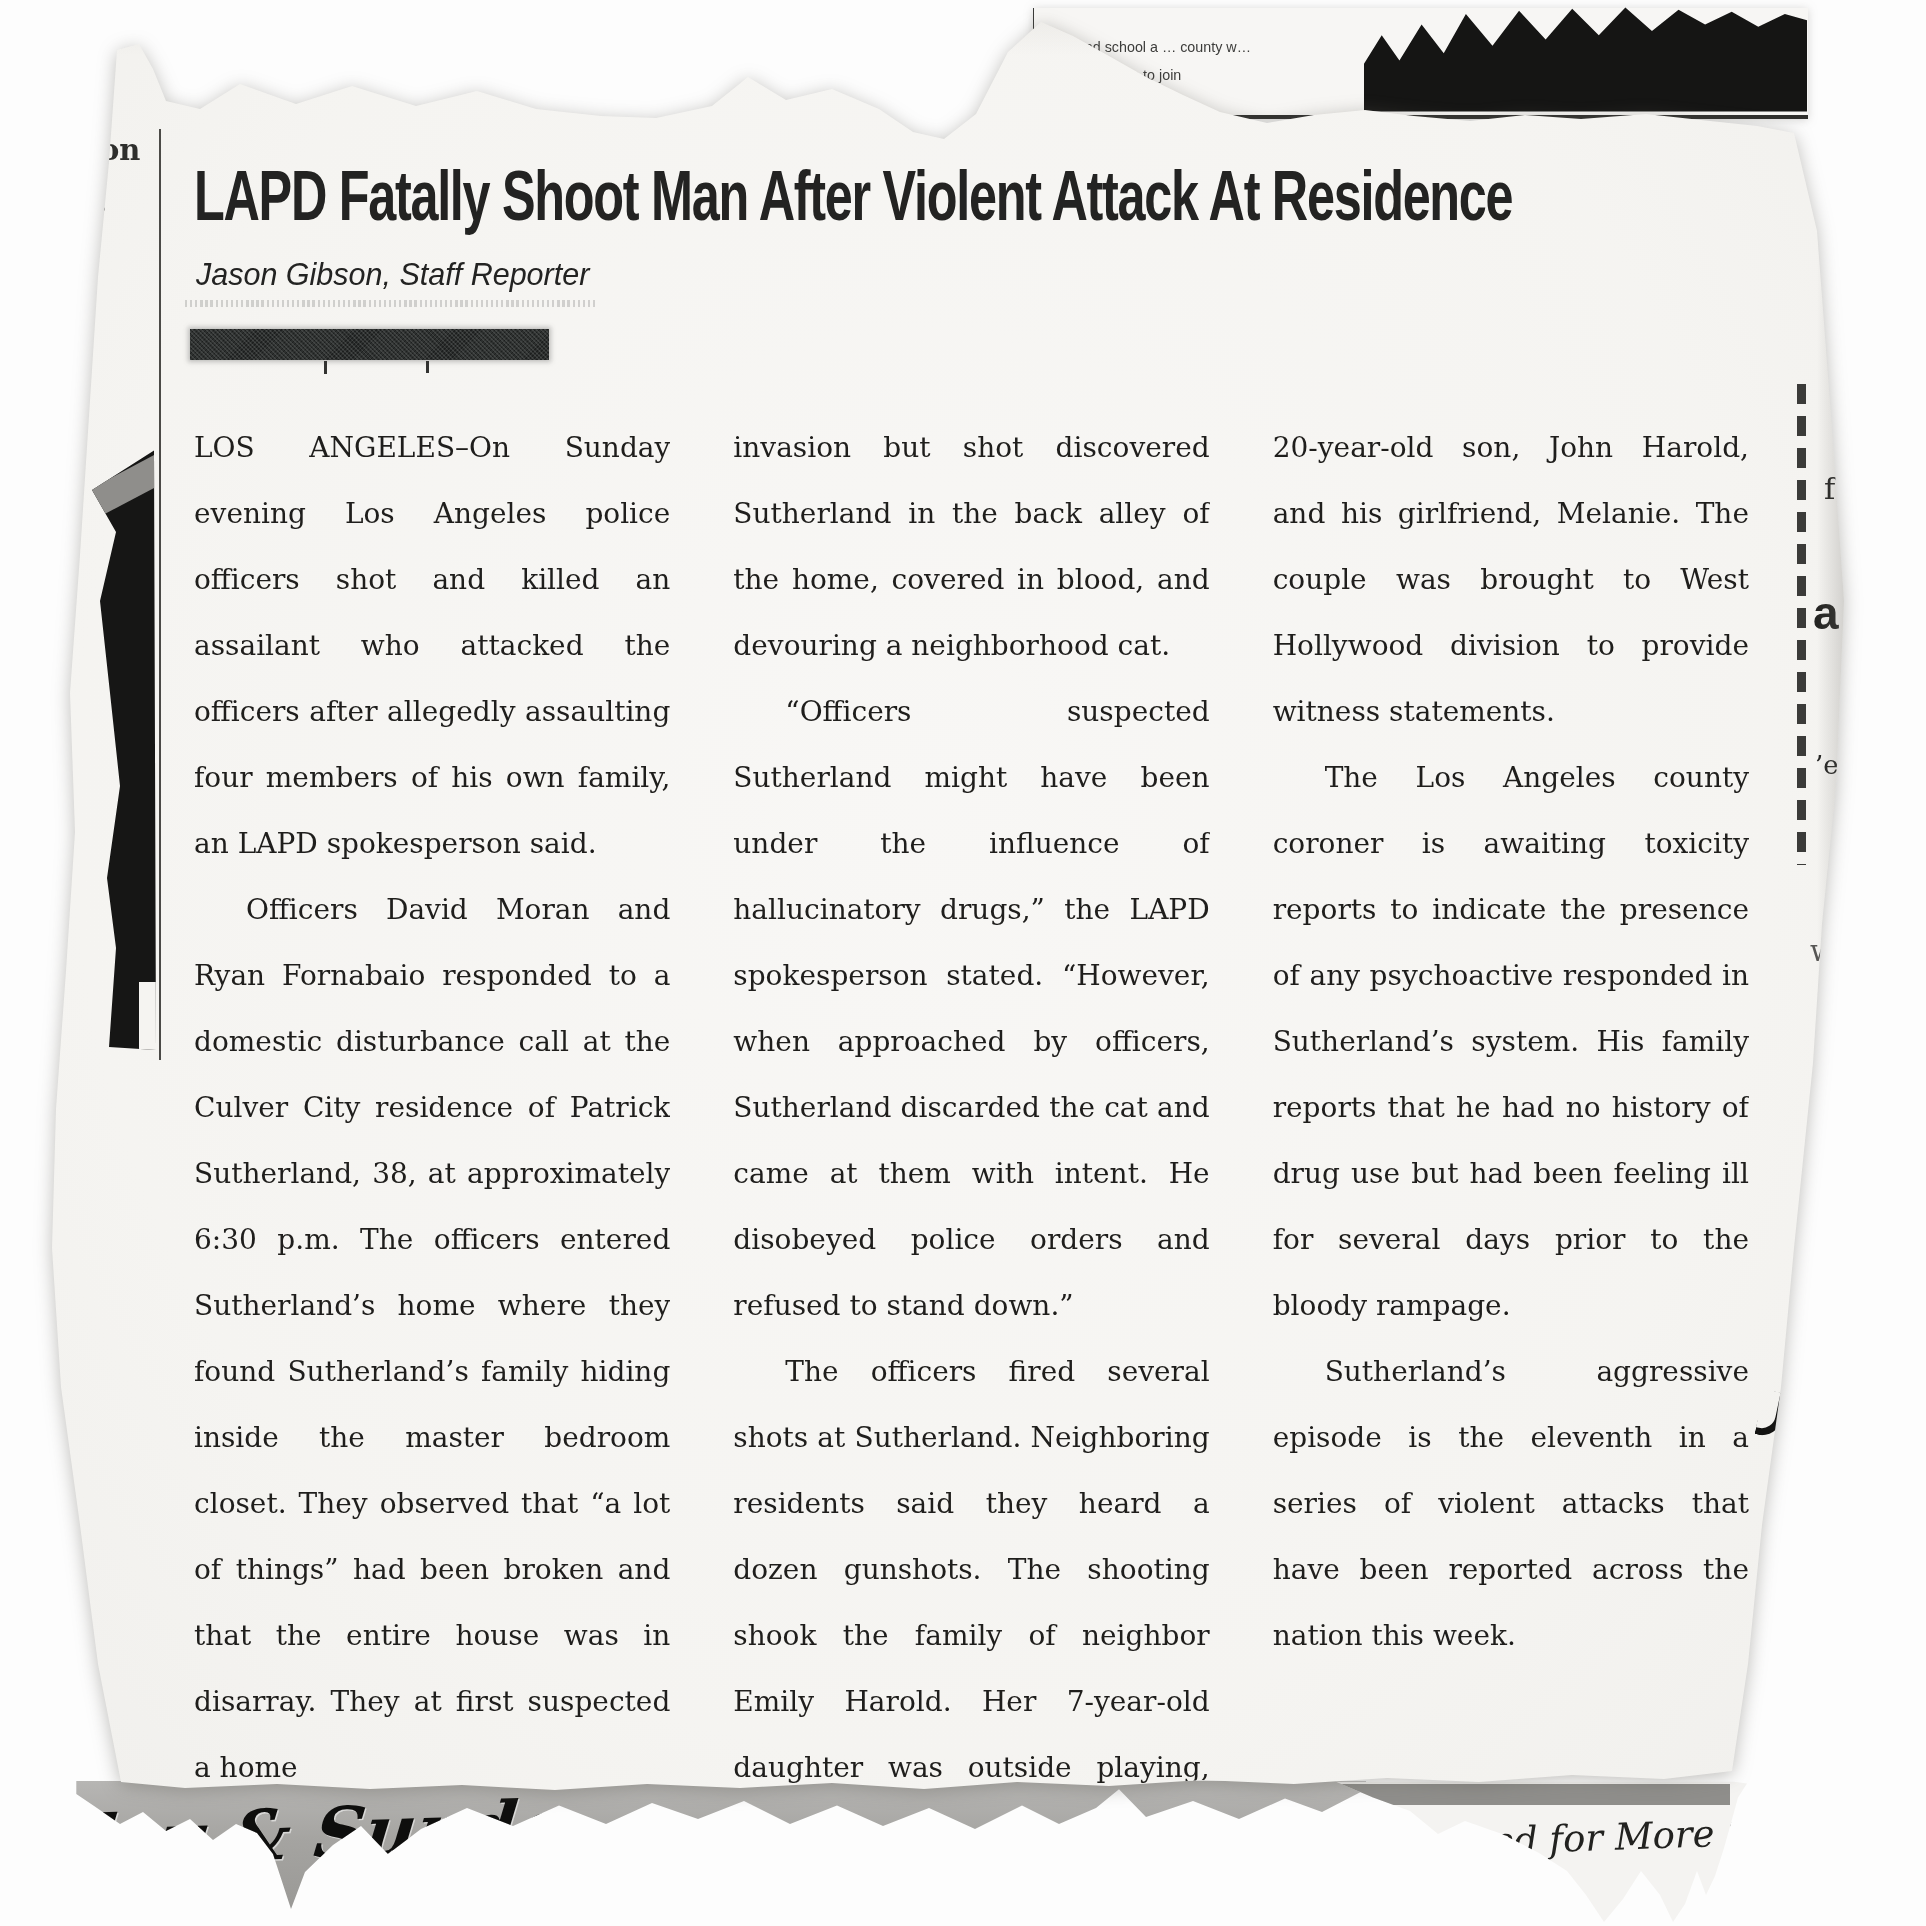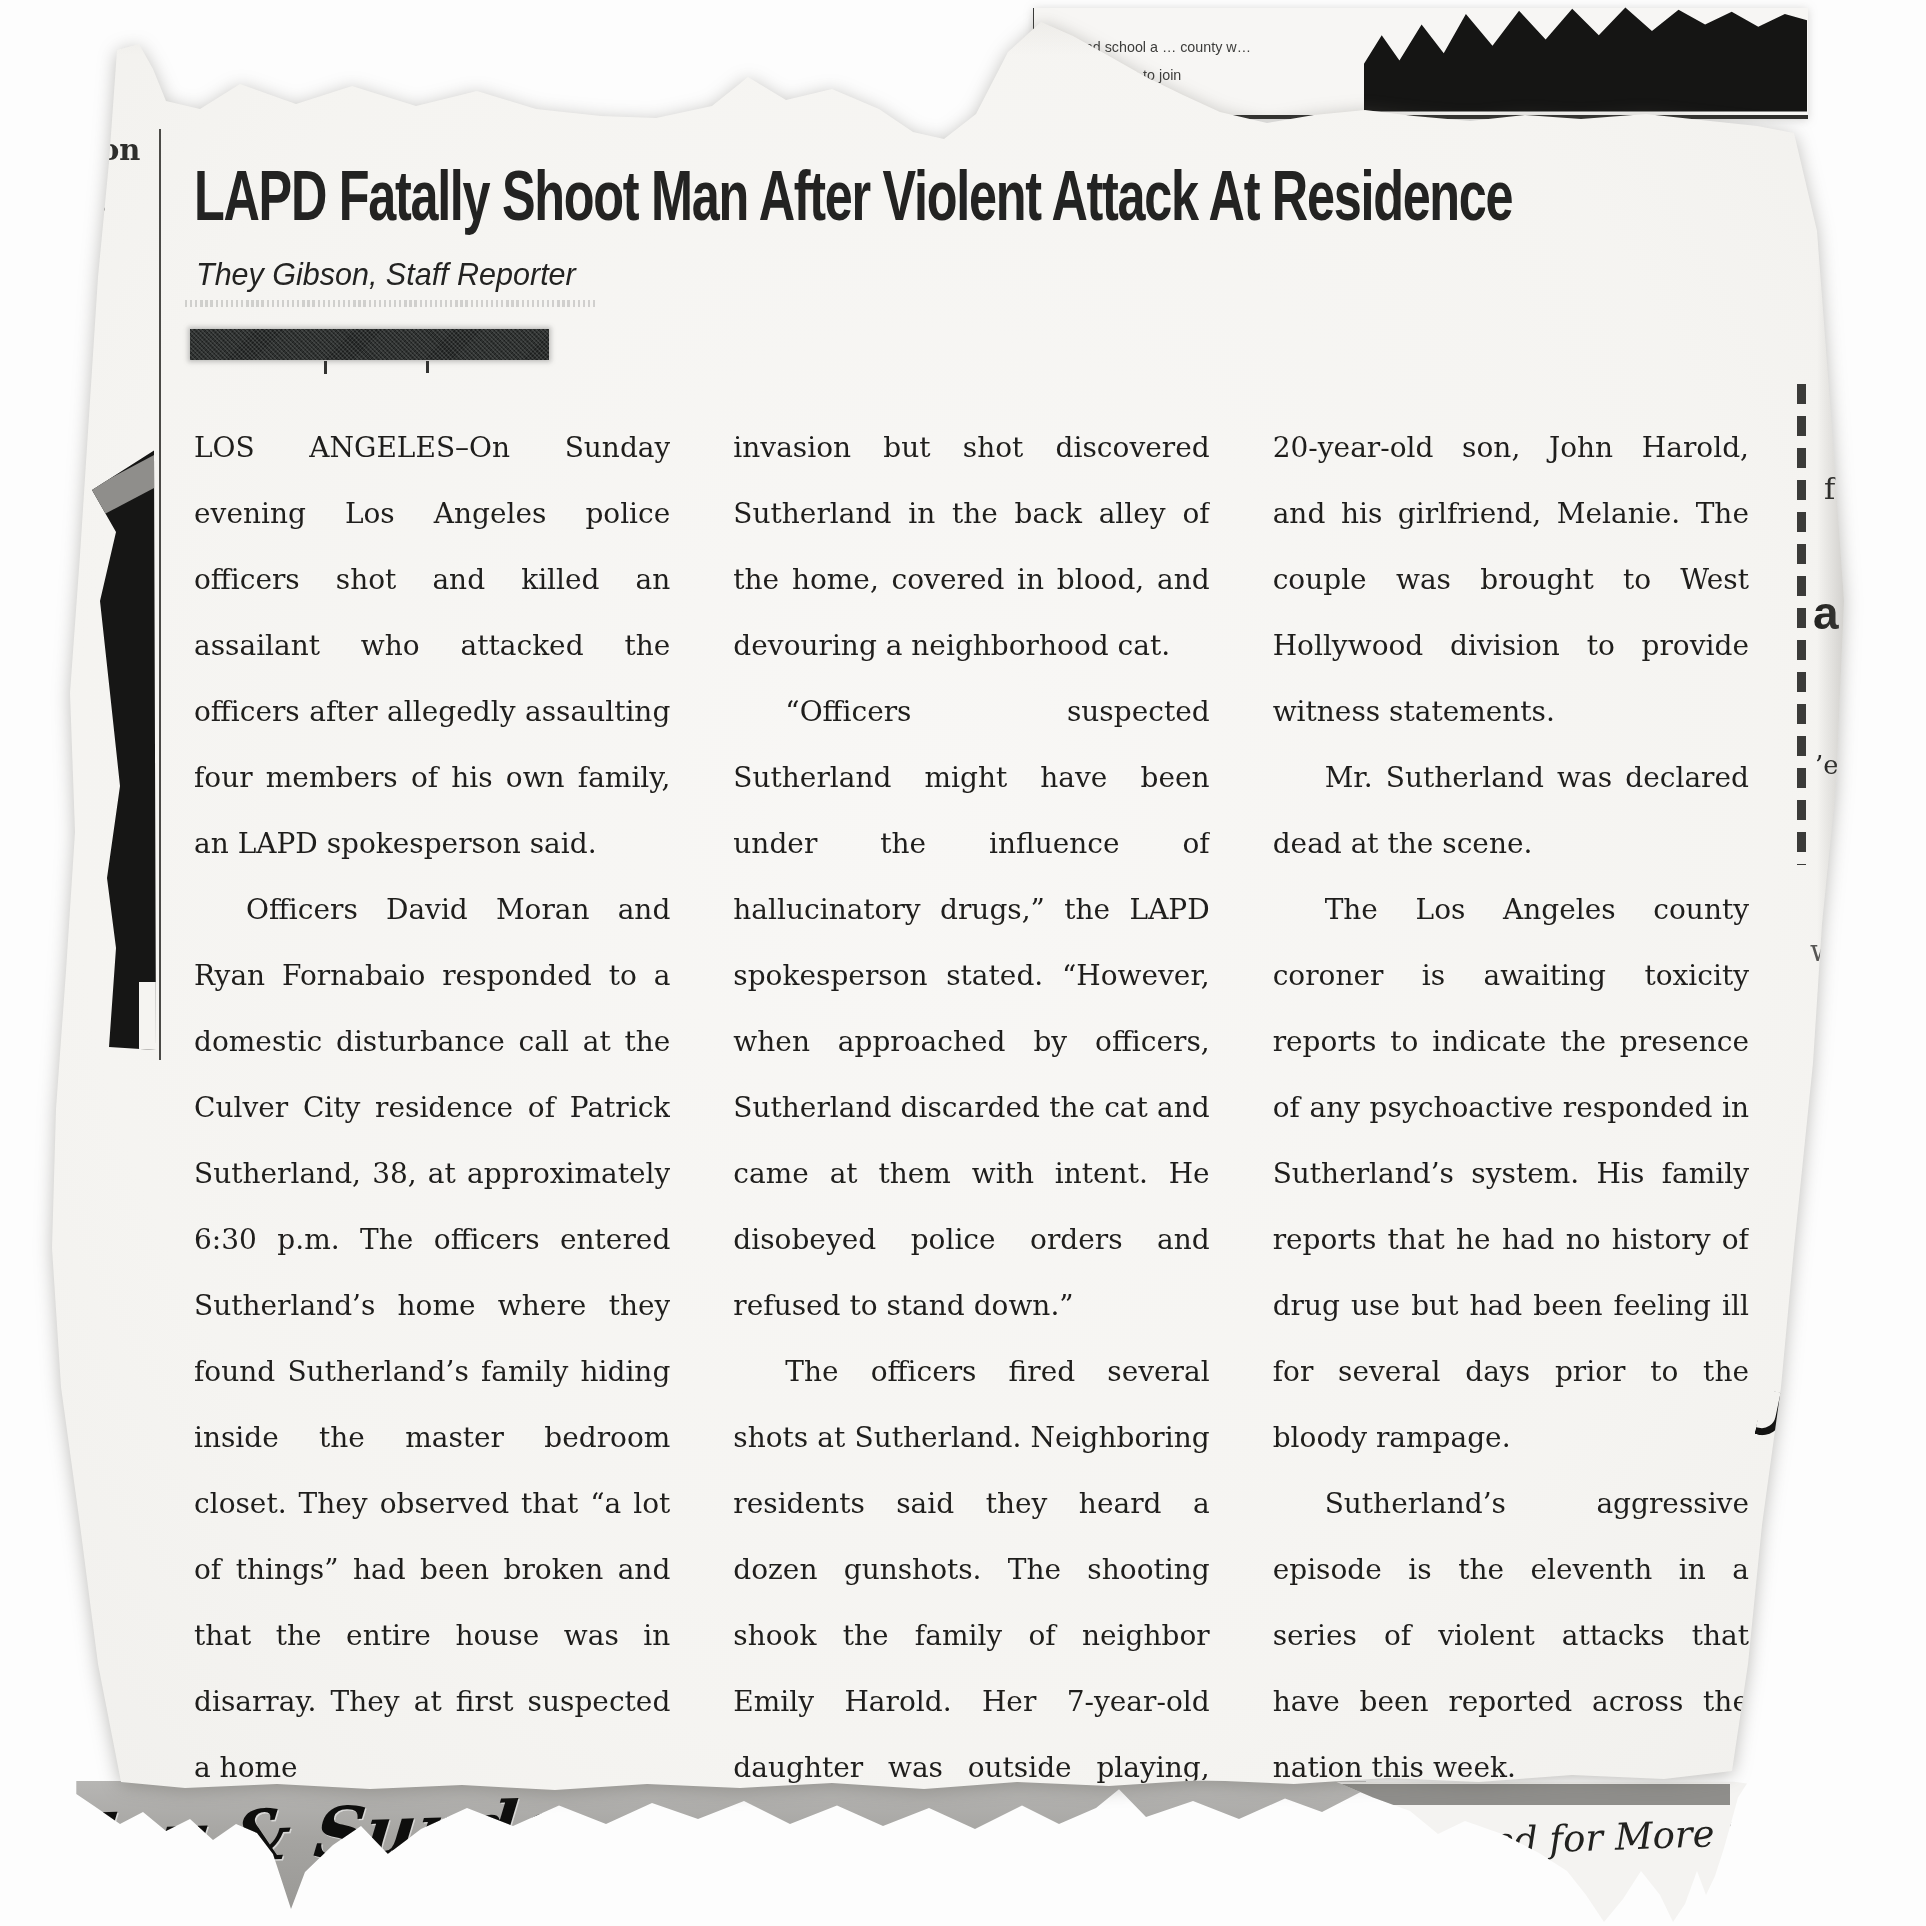--- a/index.html
+++ b/index.html
@@ -127,7 +127,7 @@
     <div class="paper">
 
       <div class="headline">LAPD Fatally Shoot Man After Violent Attack At Residence</div>
-      <div class="byline">They Gibson, Staff Reporter</div>
+      <div class="byline">Jason Gibson, Staff Reporter</div>
 
       <div class="noise-band"></div>
       <div class="redaction"></div>

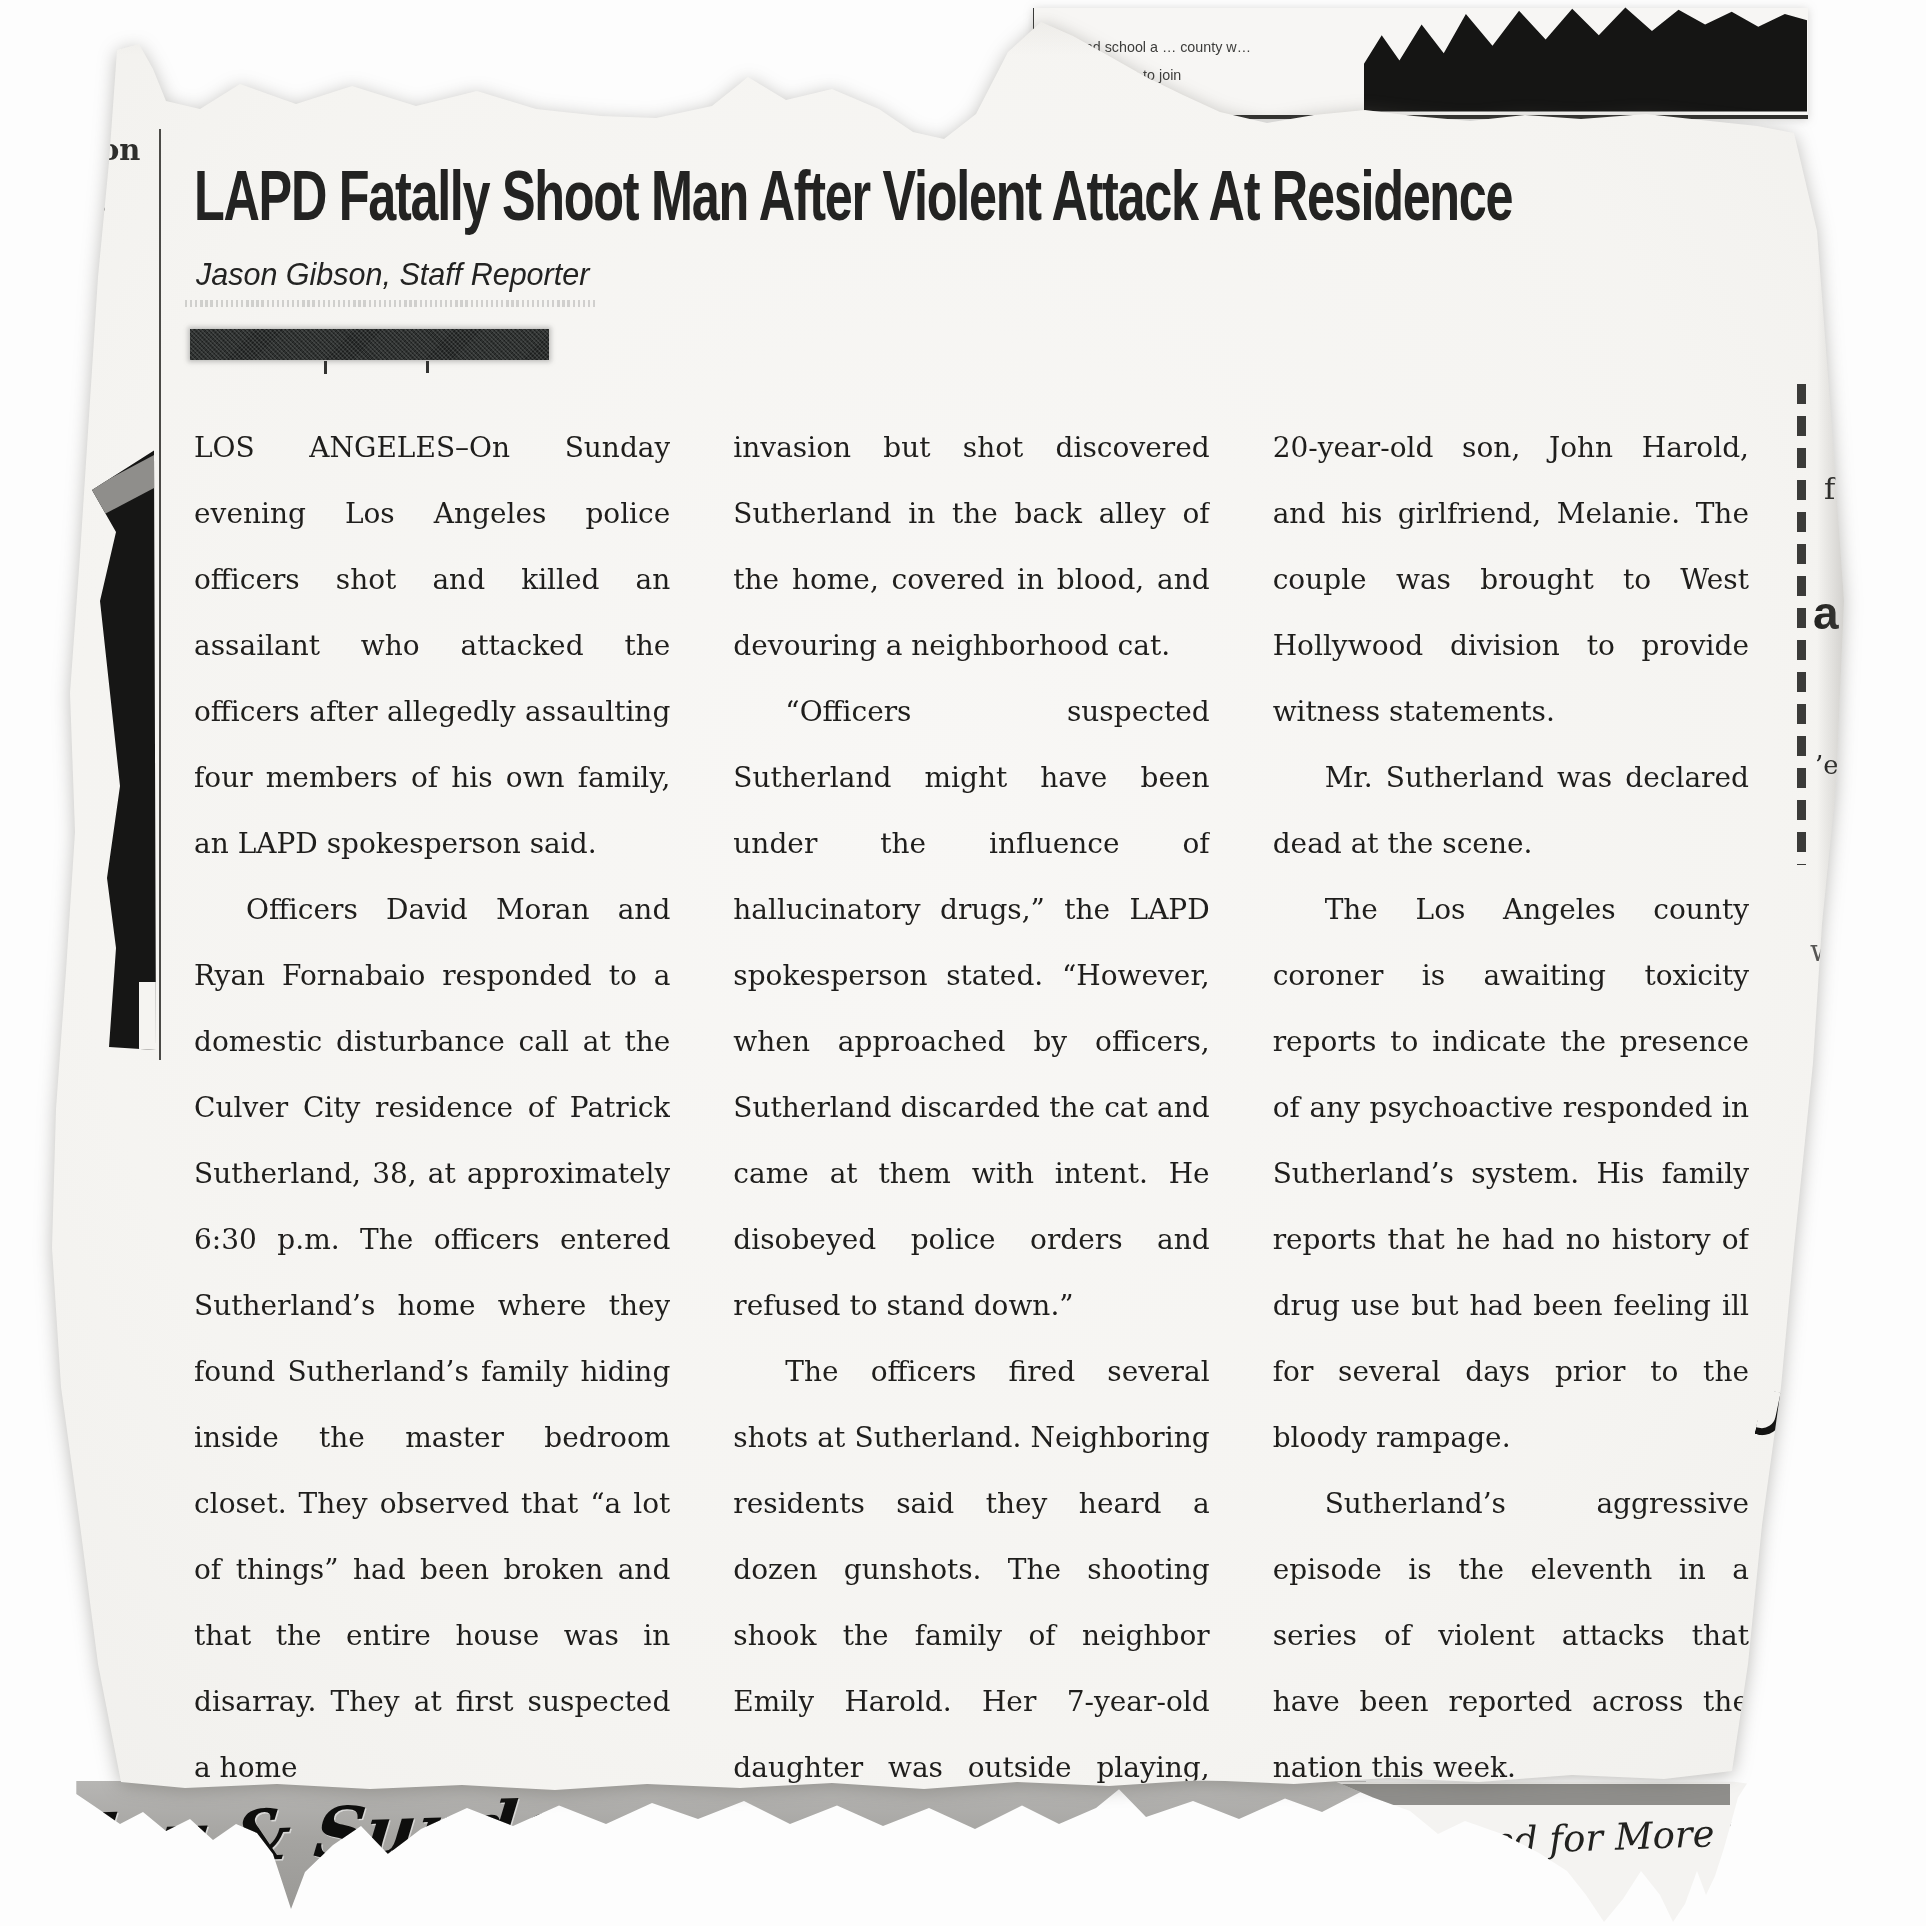--- a/index.html
+++ b/index.html
@@ -146,7 +146,6 @@
           </div>
         <div class="col">
             <p class="para">20-year-old son, John Harold, and his girlfriend, Melanie. The couple was brought to West Hollywood division to provide witness statements.</p>
-            <p class="para indent">Mr. Sutherland was declared dead at the scene.</p>
             <p class="para indent">The Los Angeles county coroner is awaiting toxicity reports to indicate the presence of any psychoactive responded in Sutherland’s system. His family reports that he had no history of drug use but had been feeling ill for several days prior to the bloody rampage.</p>
             <p class="para indent">Sutherland’s aggressive episode is the eleventh in a series of violent attacks that have been reported across the nation this week.</p>
           </div>

